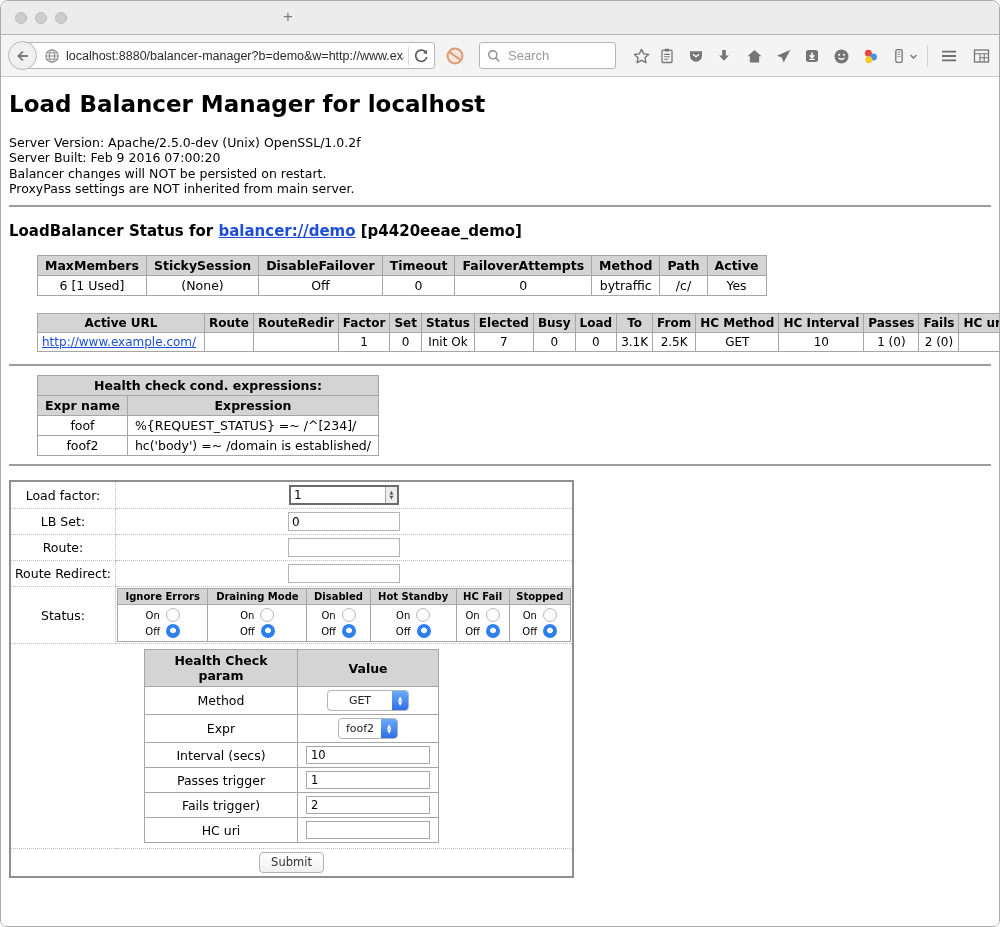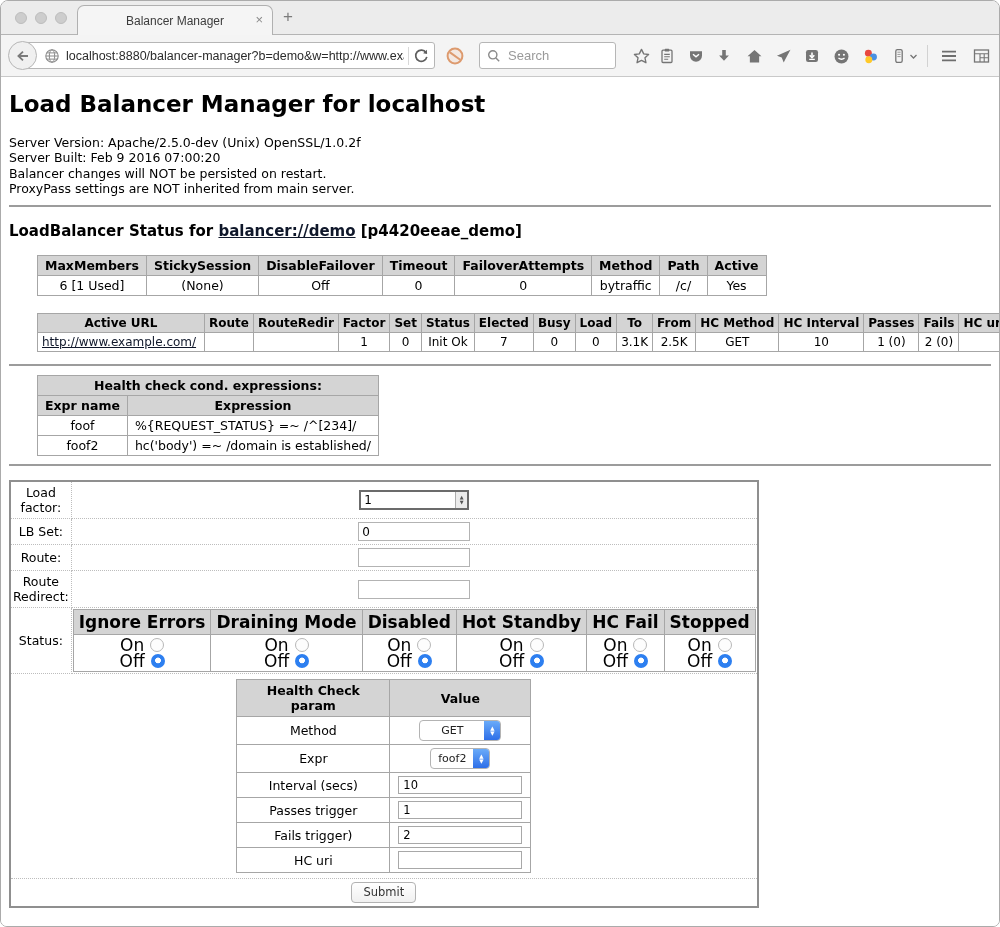--- a/index.html
+++ b/index.html
@@ -84,10 +84,6 @@
     <div class="tlight" style="left:14px"></div>
     <div class="tlight" style="left:34px"></div>
     <div class="tlight" style="left:54px"></div>
-    <div class="tab">
-      <span class="tab-title">Balancer Manager</span>
-      <span class="tab-close">×</span>
-    </div>
     <div class="newtab">+</div>
   </div>
 

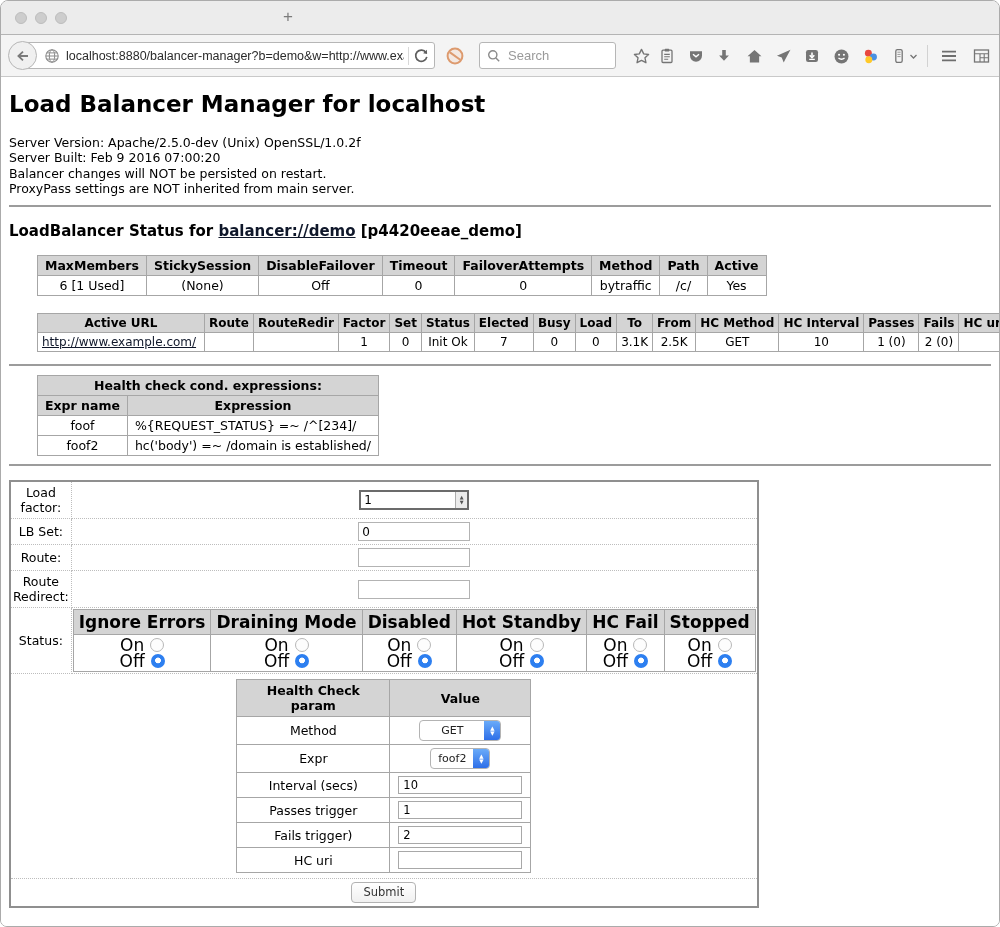--- a/index.html
+++ b/index.html
@@ -36,7 +36,7 @@
   .dl{margin-top:18px;font-size:12.5px;line-height:15.3px;}
   hr.rule{border:none;border-top:2px solid #9c9c9c;margin:9px 0;}
   h3.sub{font-size:15px;margin:15px 0 0 0;}
-  a.plink{color:#0f172a;text-decoration:underline;}
+  a.plink{color:#1d4ed8;text-decoration:underline;}
   
   table.dt{border-collapse:collapse;font-size:12.5px;margin-top:15px;margin-left:28px;}
   table.dt th,table.dt td{border:1px solid #a6a6a6;padding:2px 7px;text-align:center;white-space:nowrap;}

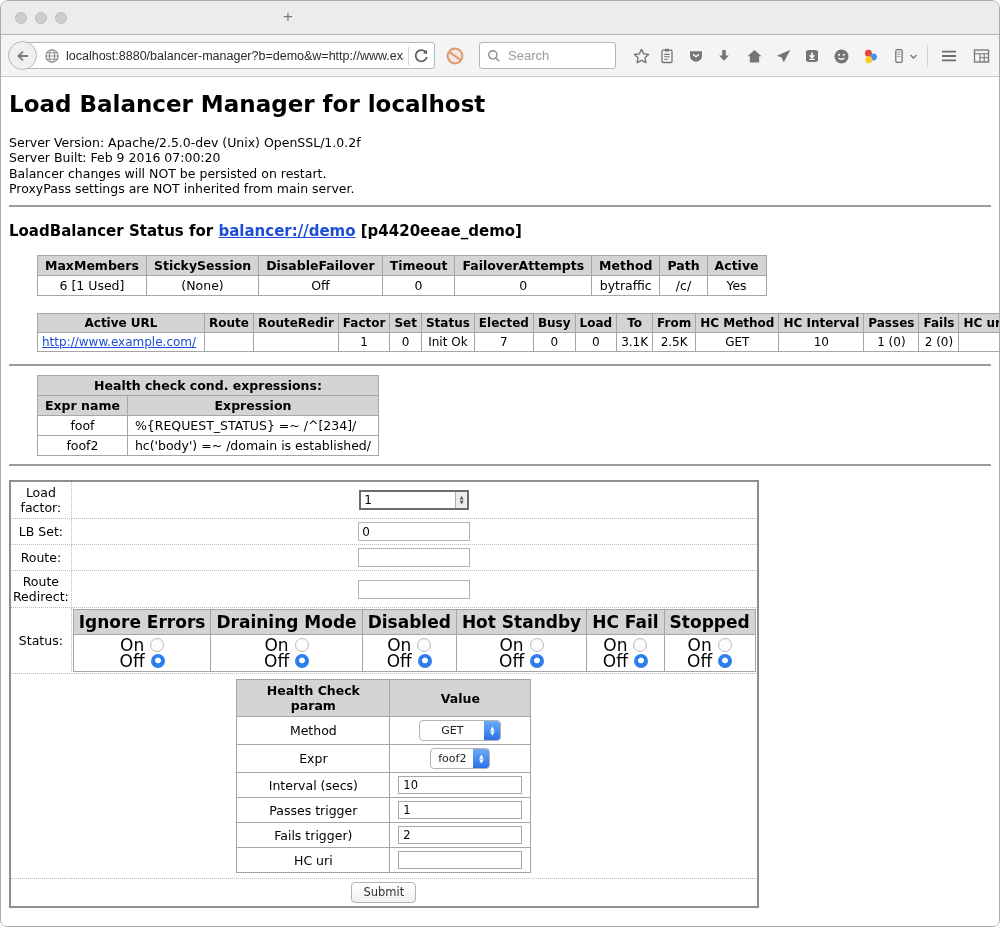--- a/index.html
+++ b/index.html
@@ -55,7 +55,7 @@
   input.numinp{width:88px;height:16px;border:none;outline:none;font-family:"DejaVu Sans",sans-serif;font-size:12px;padding:0 3px;}
   .spin{width:11px;display:flex;flex-direction:column;align-items:center;justify-content:center;background:#ececec;border-left:1px solid #adadad;
     font-size:5px;line-height:5px;color:#555;}
-  table.st{border-collapse:collapse;width:100%;font-size:17px;}
+  table.st{border-collapse:collapse;width:100%;font-size:10px;}
   table.st th,table.st td{border:1px solid #a6a6a6;padding:2px 5px;text-align:center;white-space:nowrap;}
   table.st th{background:#d4d4d4;}
   .rrow{display:flex;align-items:center;justify-content:center;gap:6px;height:16px;}

